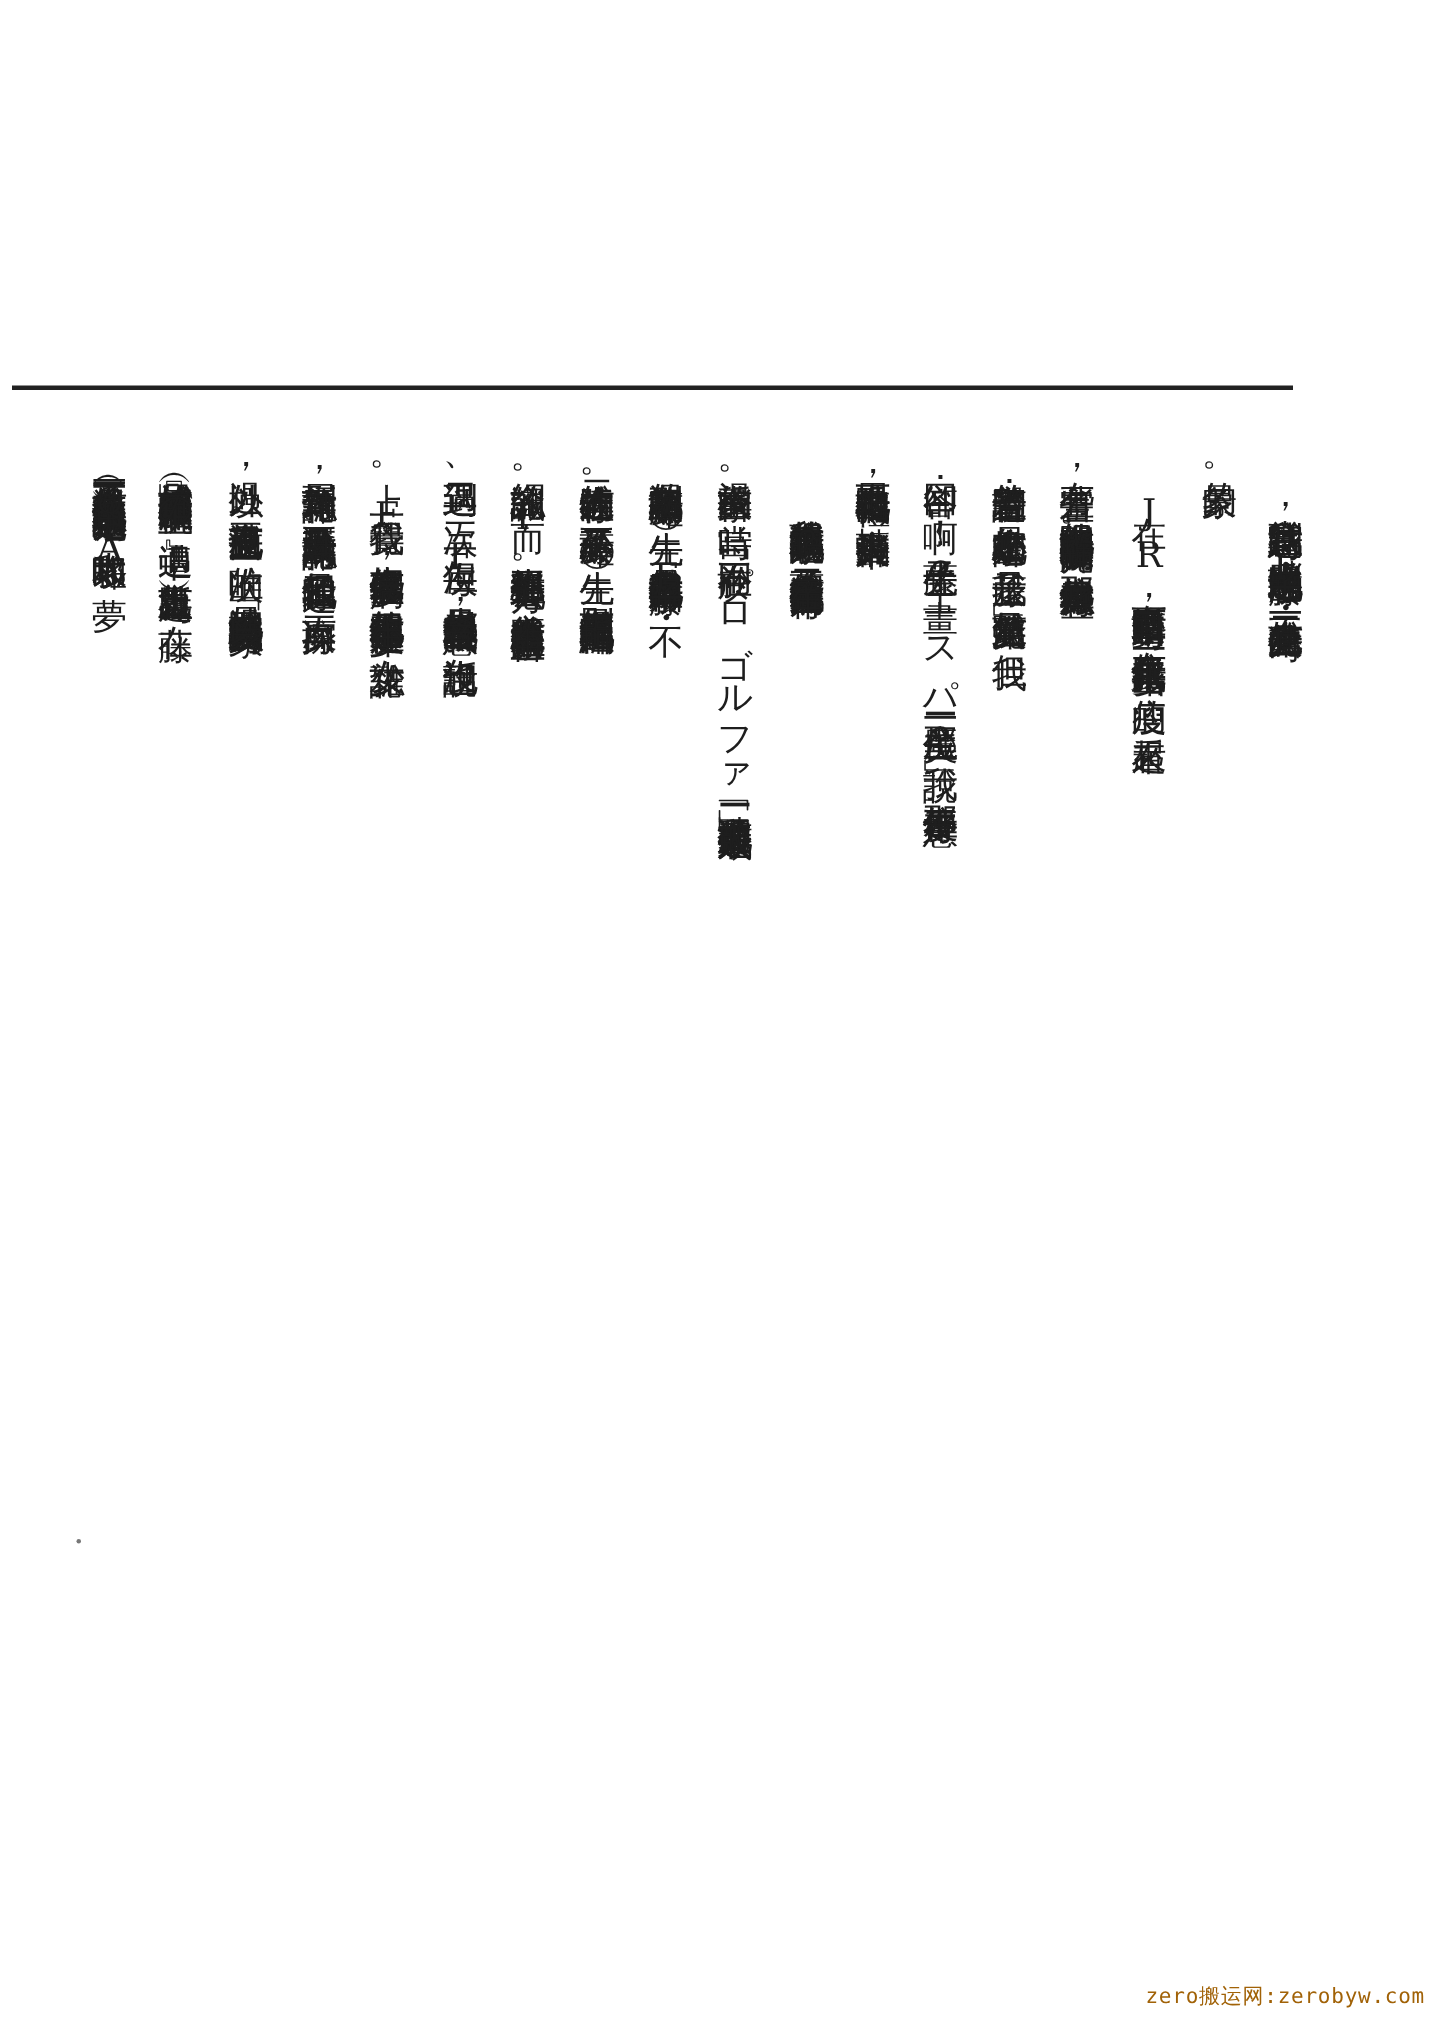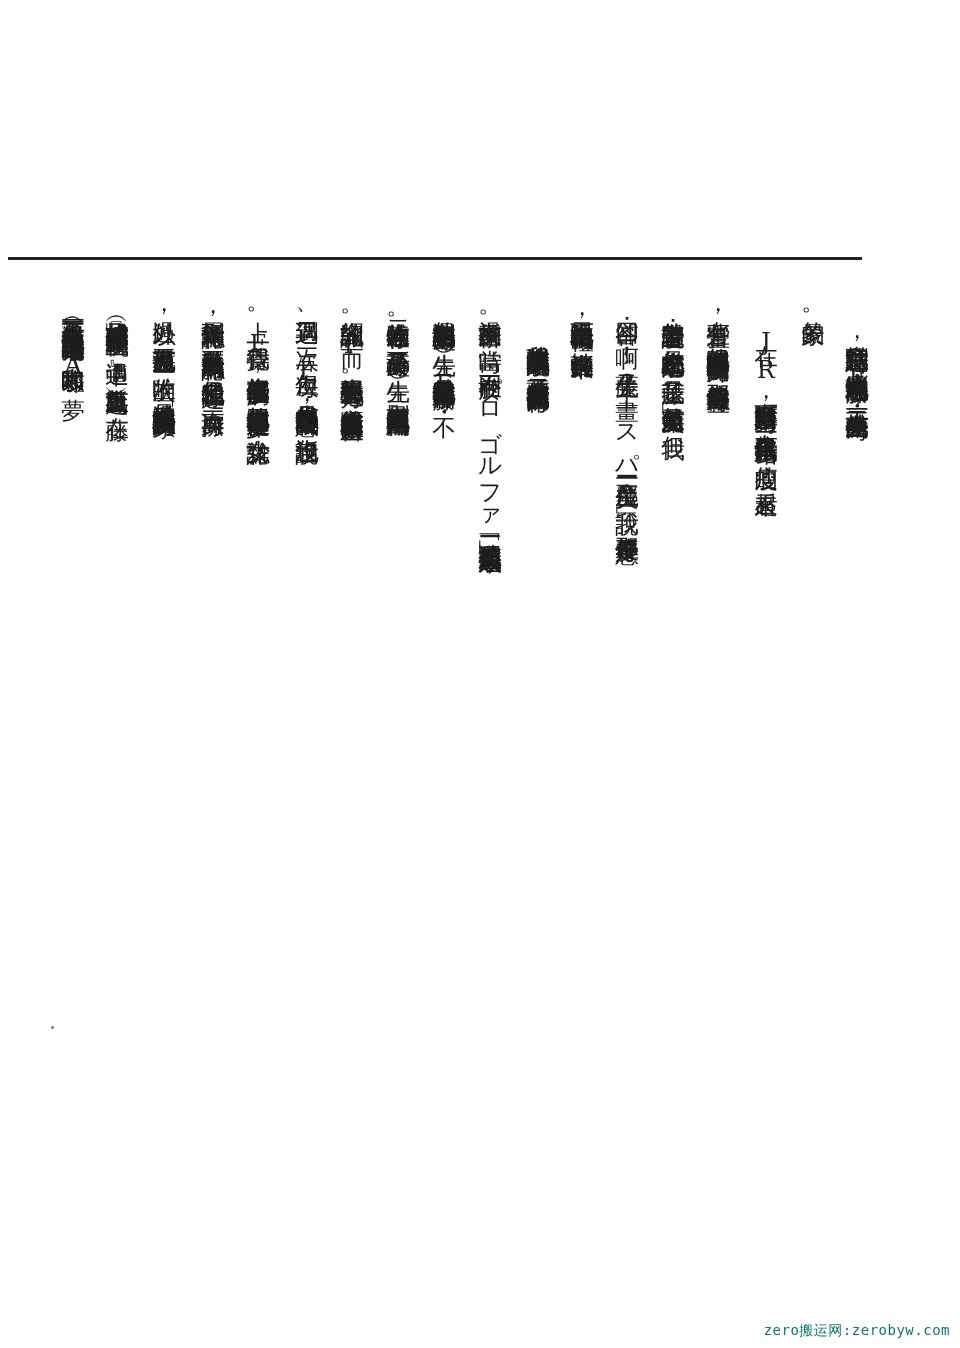--- a/index.html
+++ b/index.html
@@ -57,7 +57,7 @@
     bottom: 8px;
     font-family: "DejaVu Sans Mono", "Liberation Mono", monospace;
     font-size: 14px;
-    color: #0f766e;
+    color: #a16207;
     letter-spacing: 0.5px;
   }
 </style>

